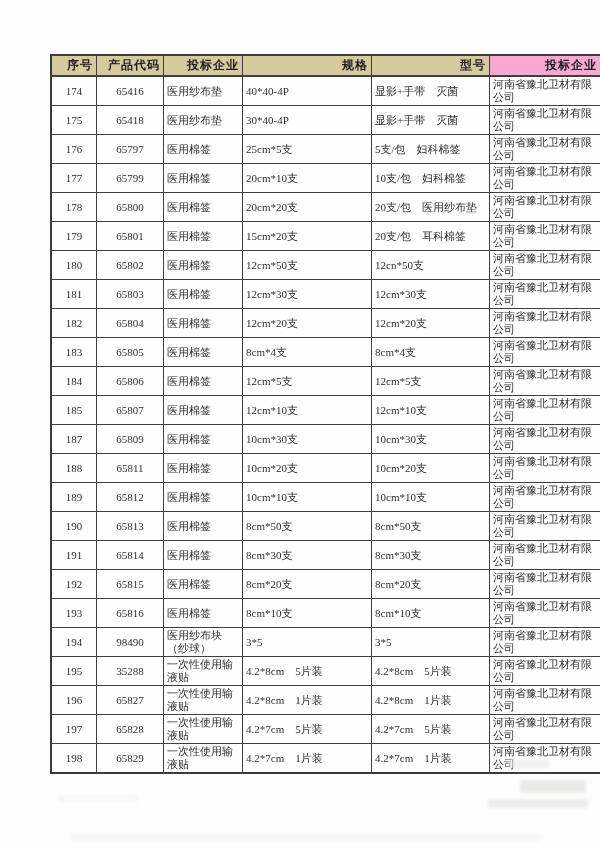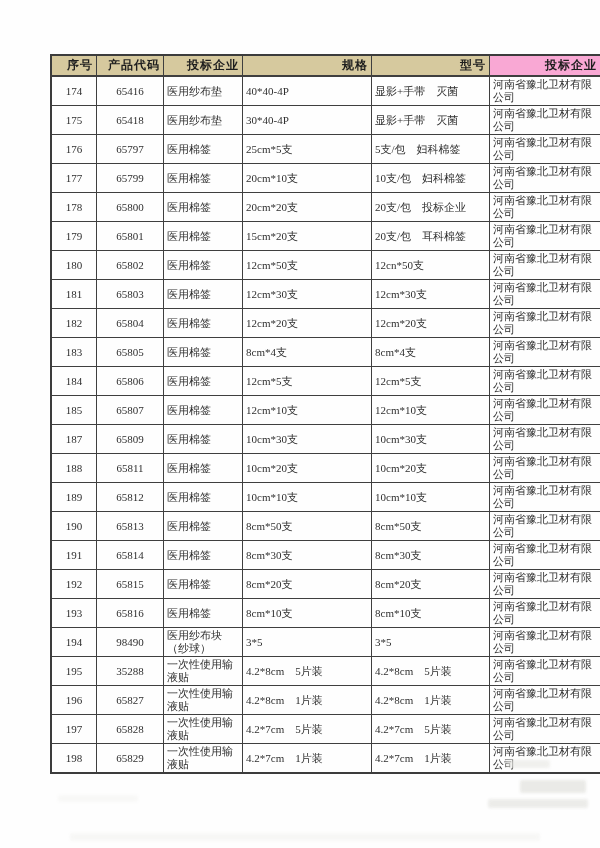--- a/index.html
+++ b/index.html
@@ -122,7 +122,7 @@
           <td class="col-code">65800</td>
           <td class="col-name">医用棉签</td>
           <td class="col-spec">20cm*20支</td>
-          <td class="col-model">20支/包　投标企业</td>
+          <td class="col-model">20支/包　医用纱布垫</td>
           <td class="col-bidder">河南省豫北卫材有限公司</td>
         </tr>
         <tr>

